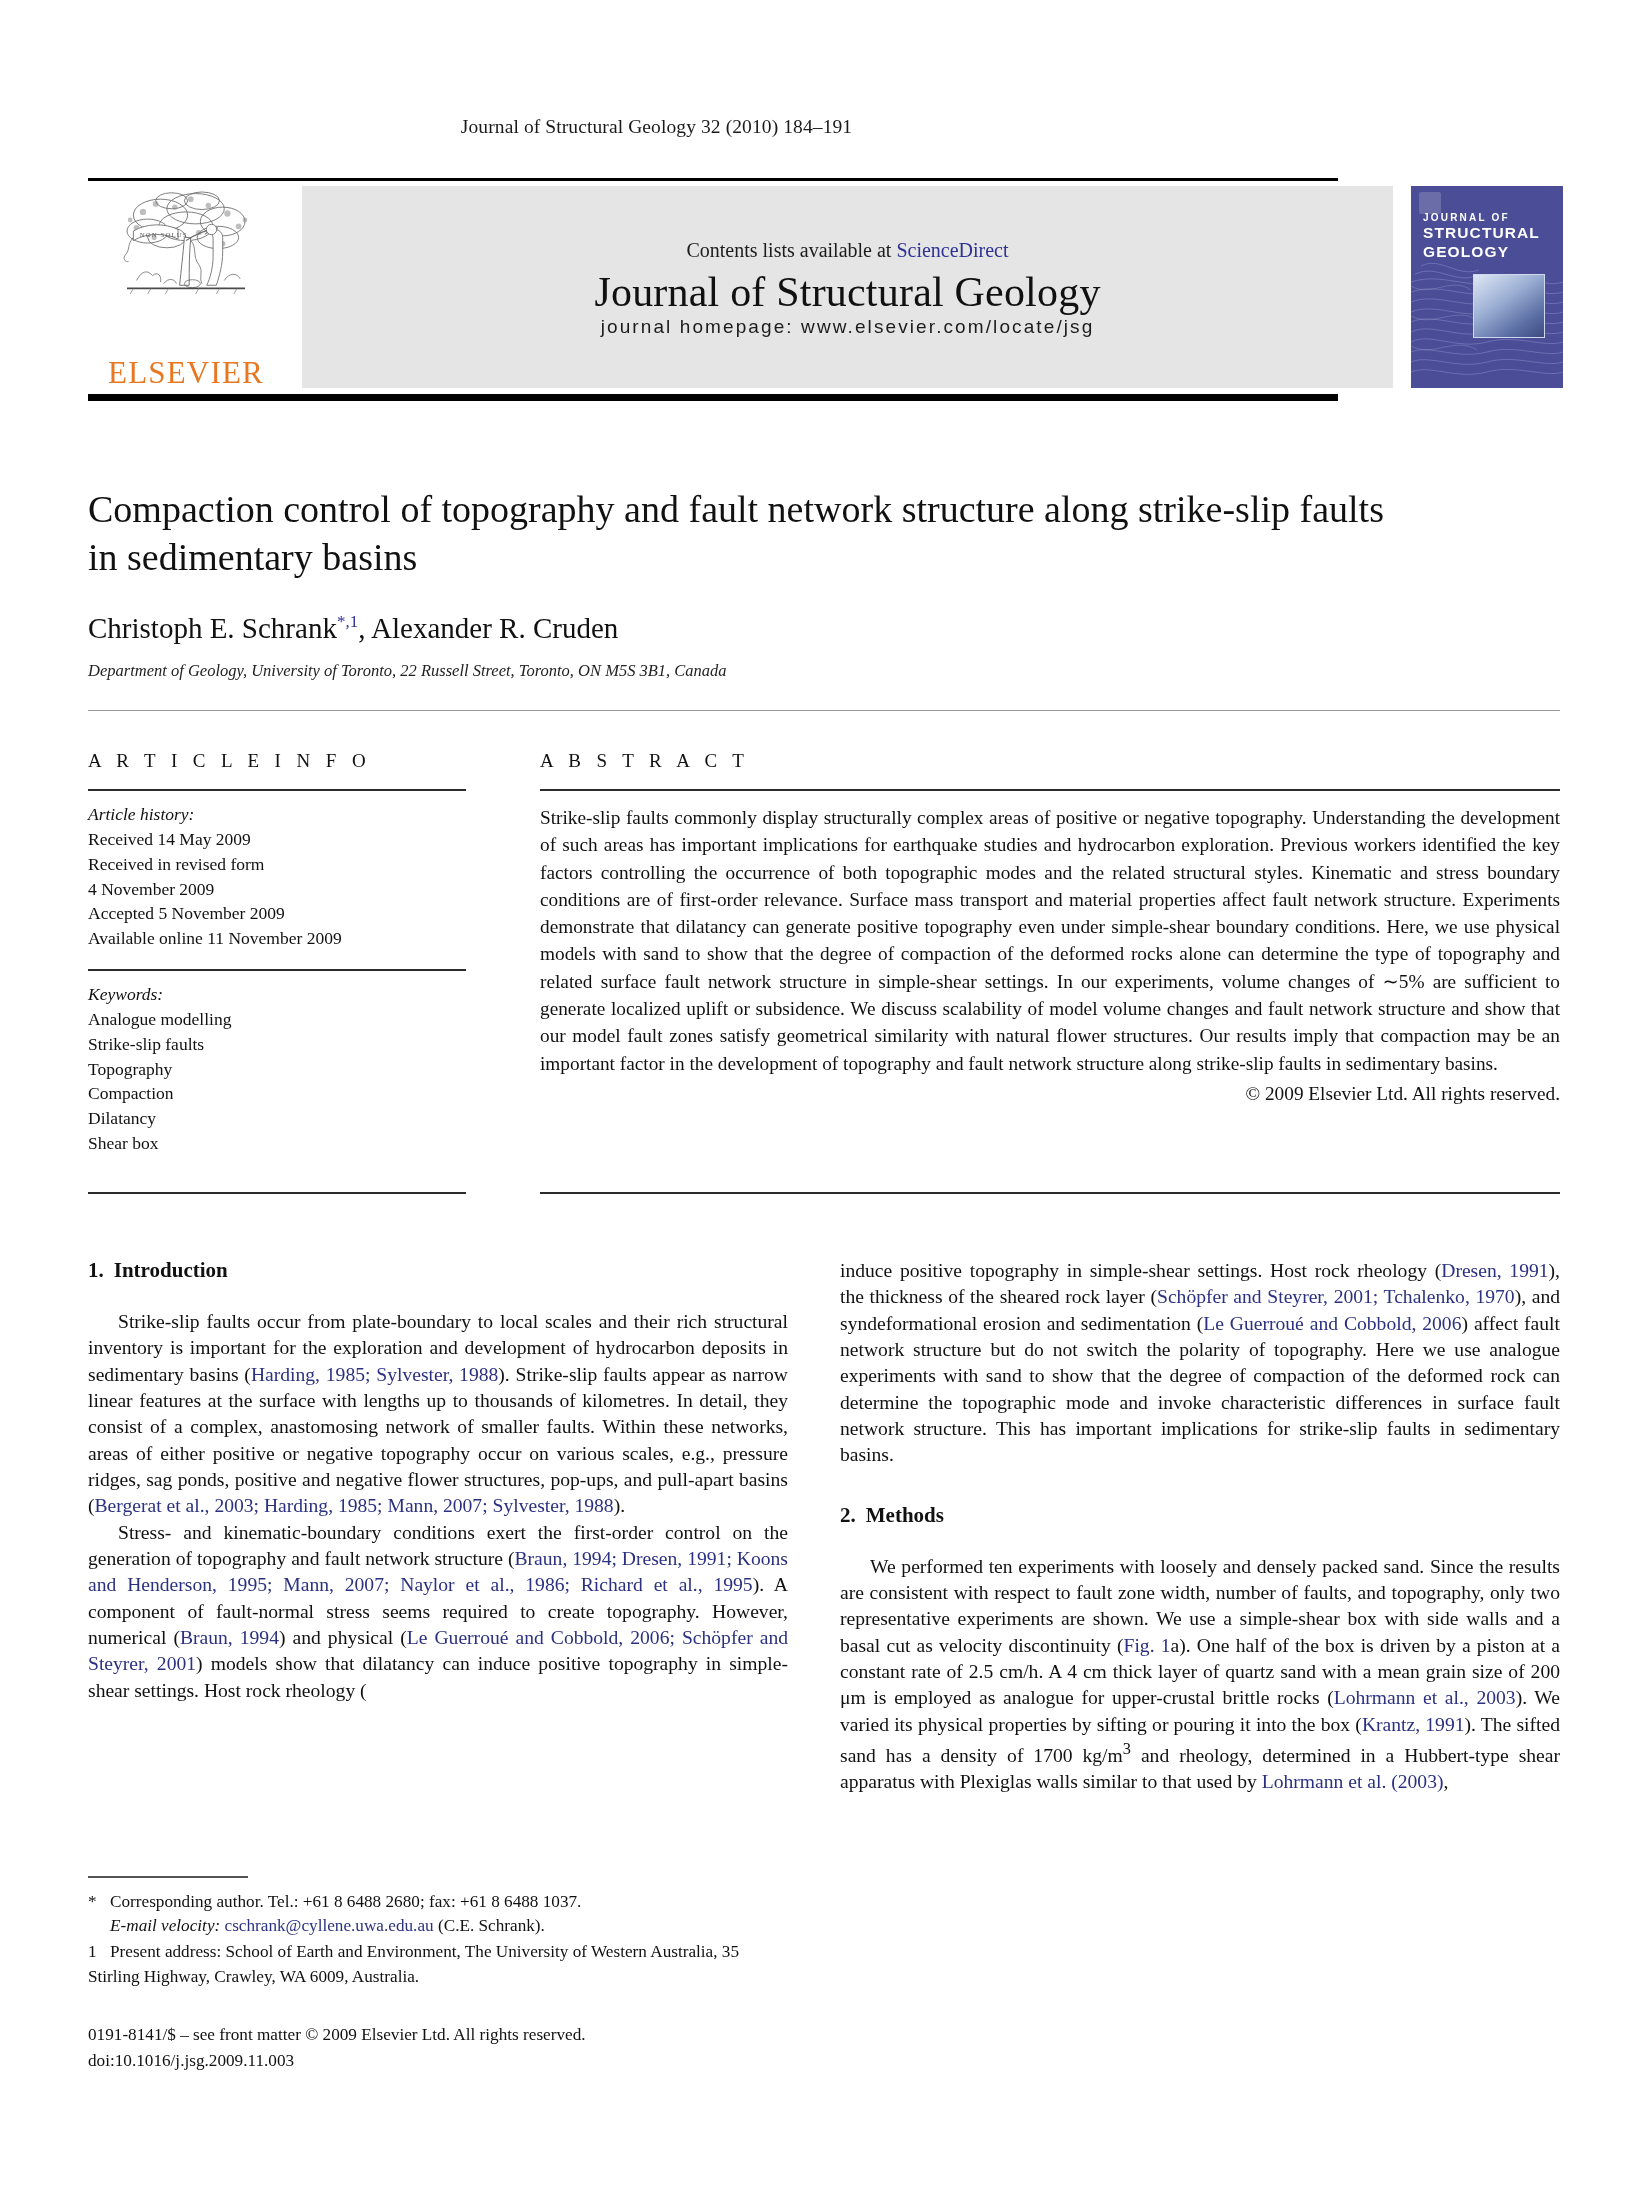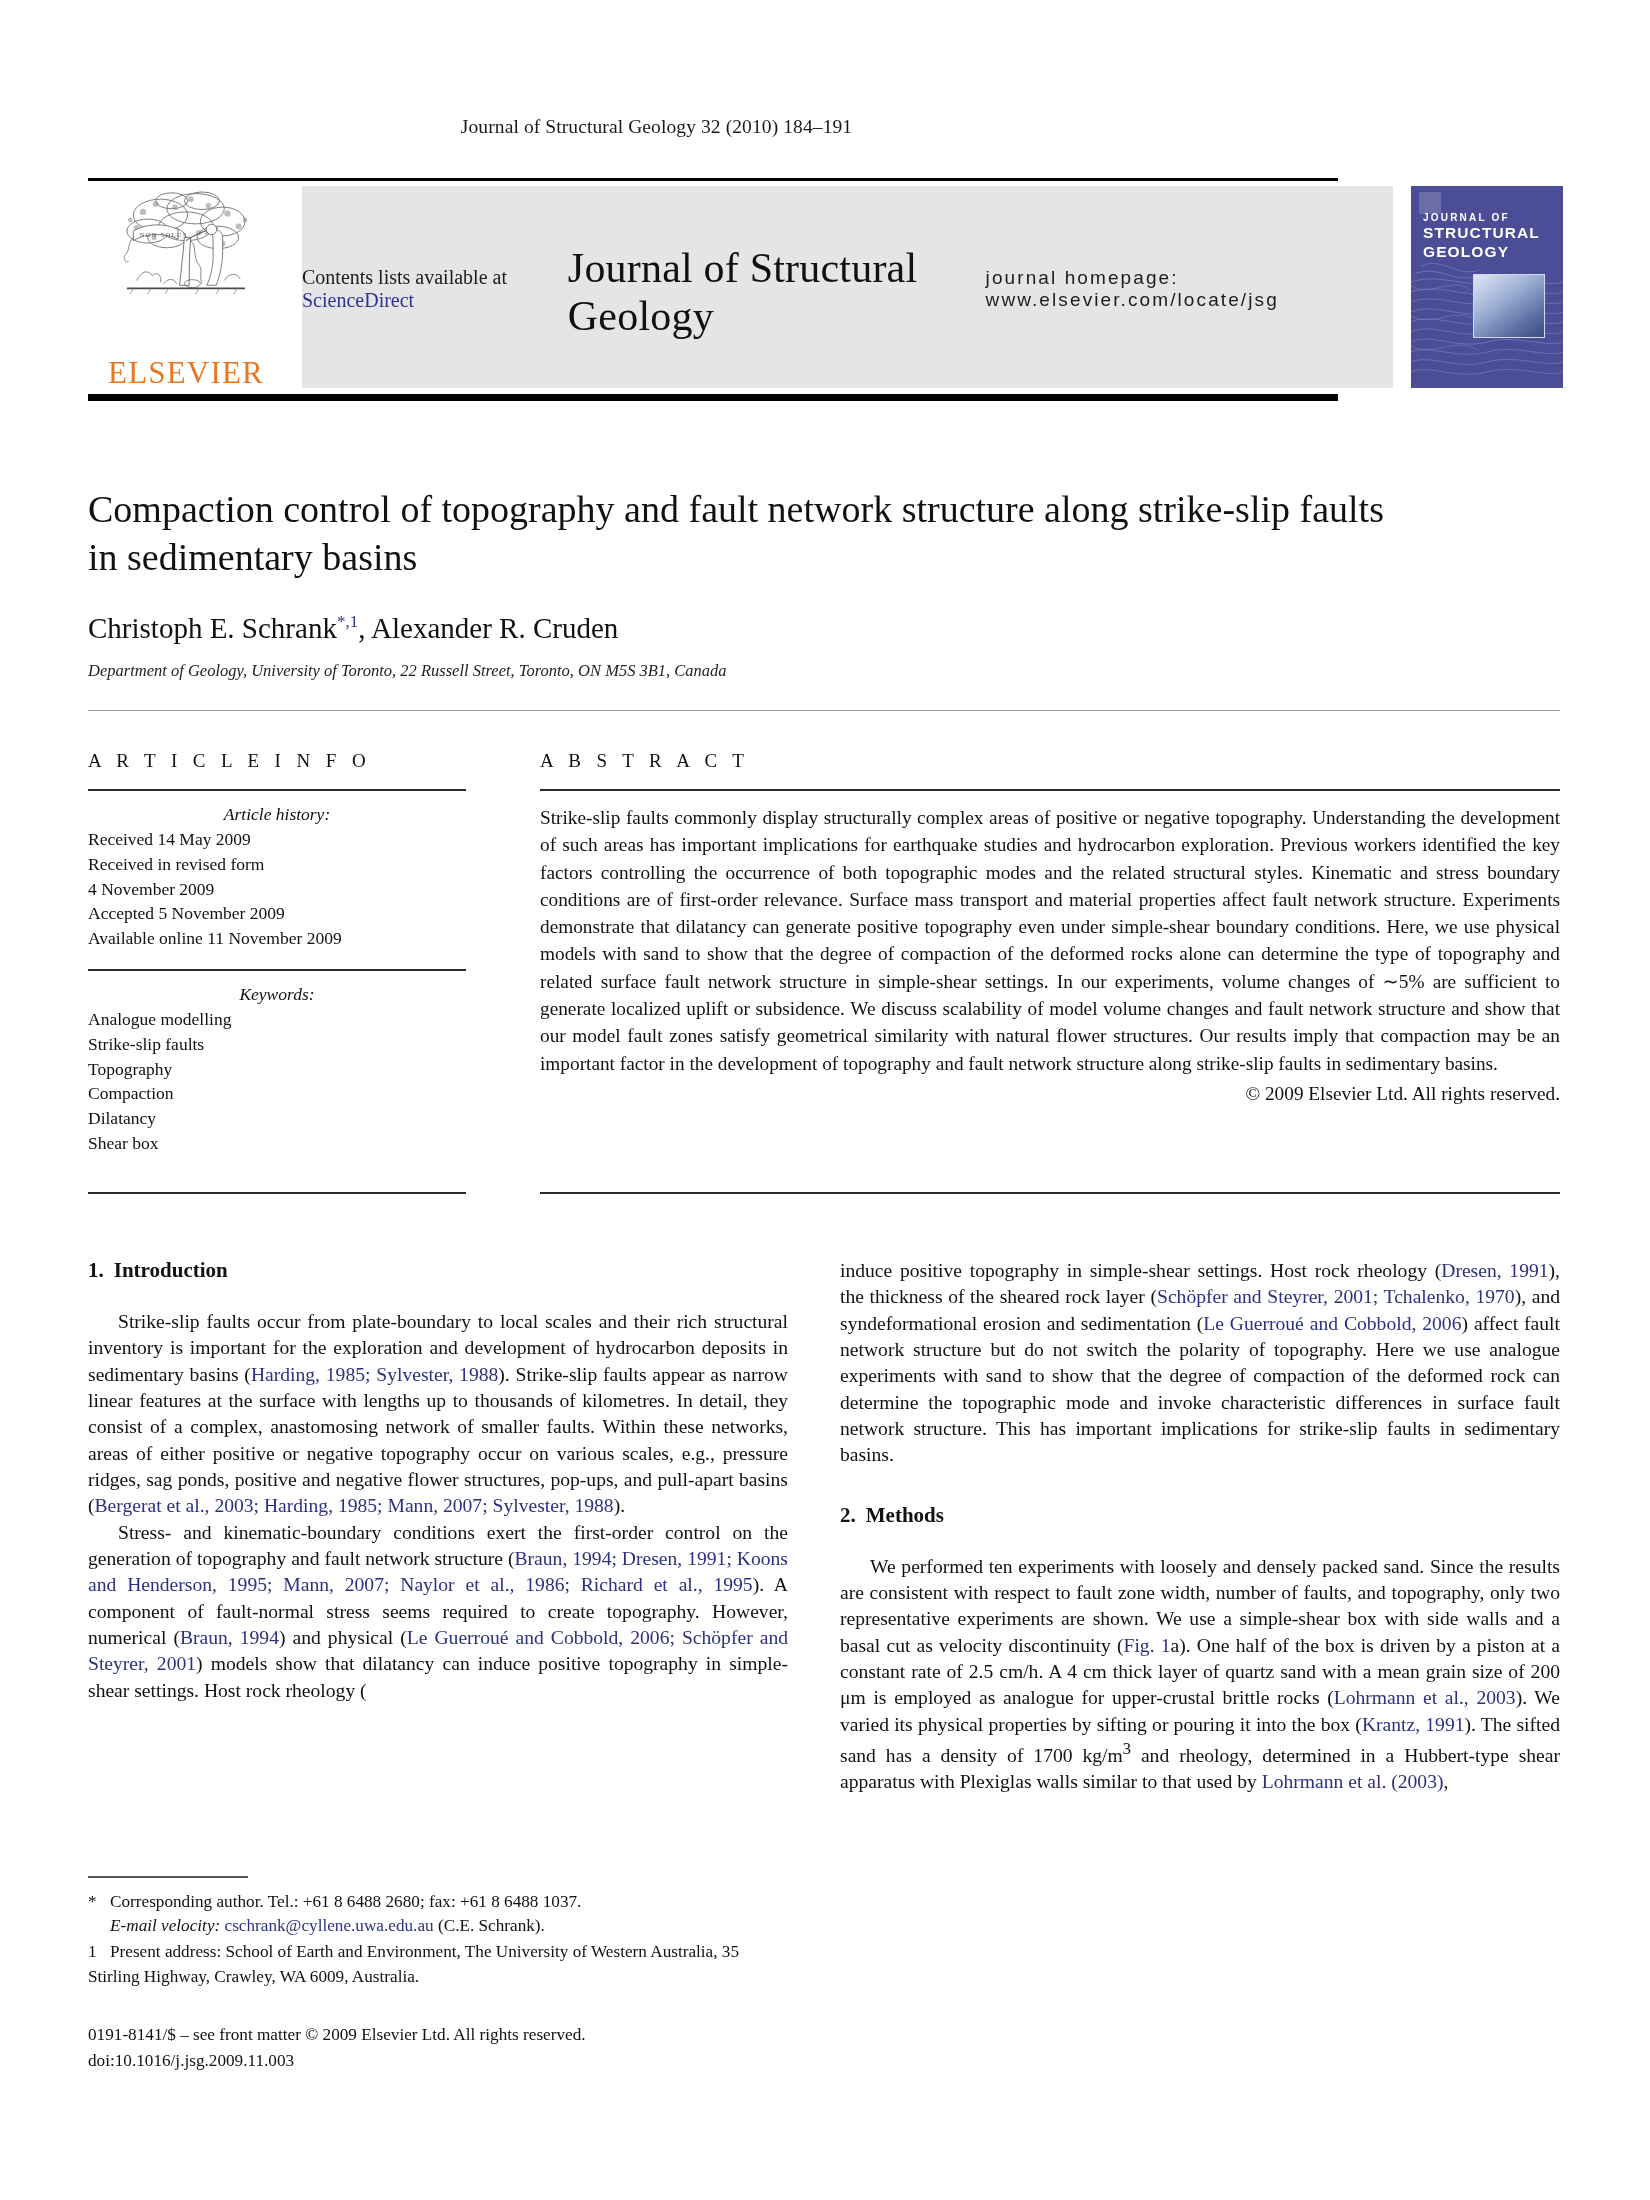--- a/index.html
+++ b/index.html
@@ -82,8 +82,8 @@
     margin-right: 18px;
     position: relative;
     display: flex;
-    flex-direction: row;
-    justify-content: flex-start;
+    flex-direction: column;
+    justify-content: center;
     align-items: center;
     padding: 17px 0 14px 0;
     box-sizing: border-box;

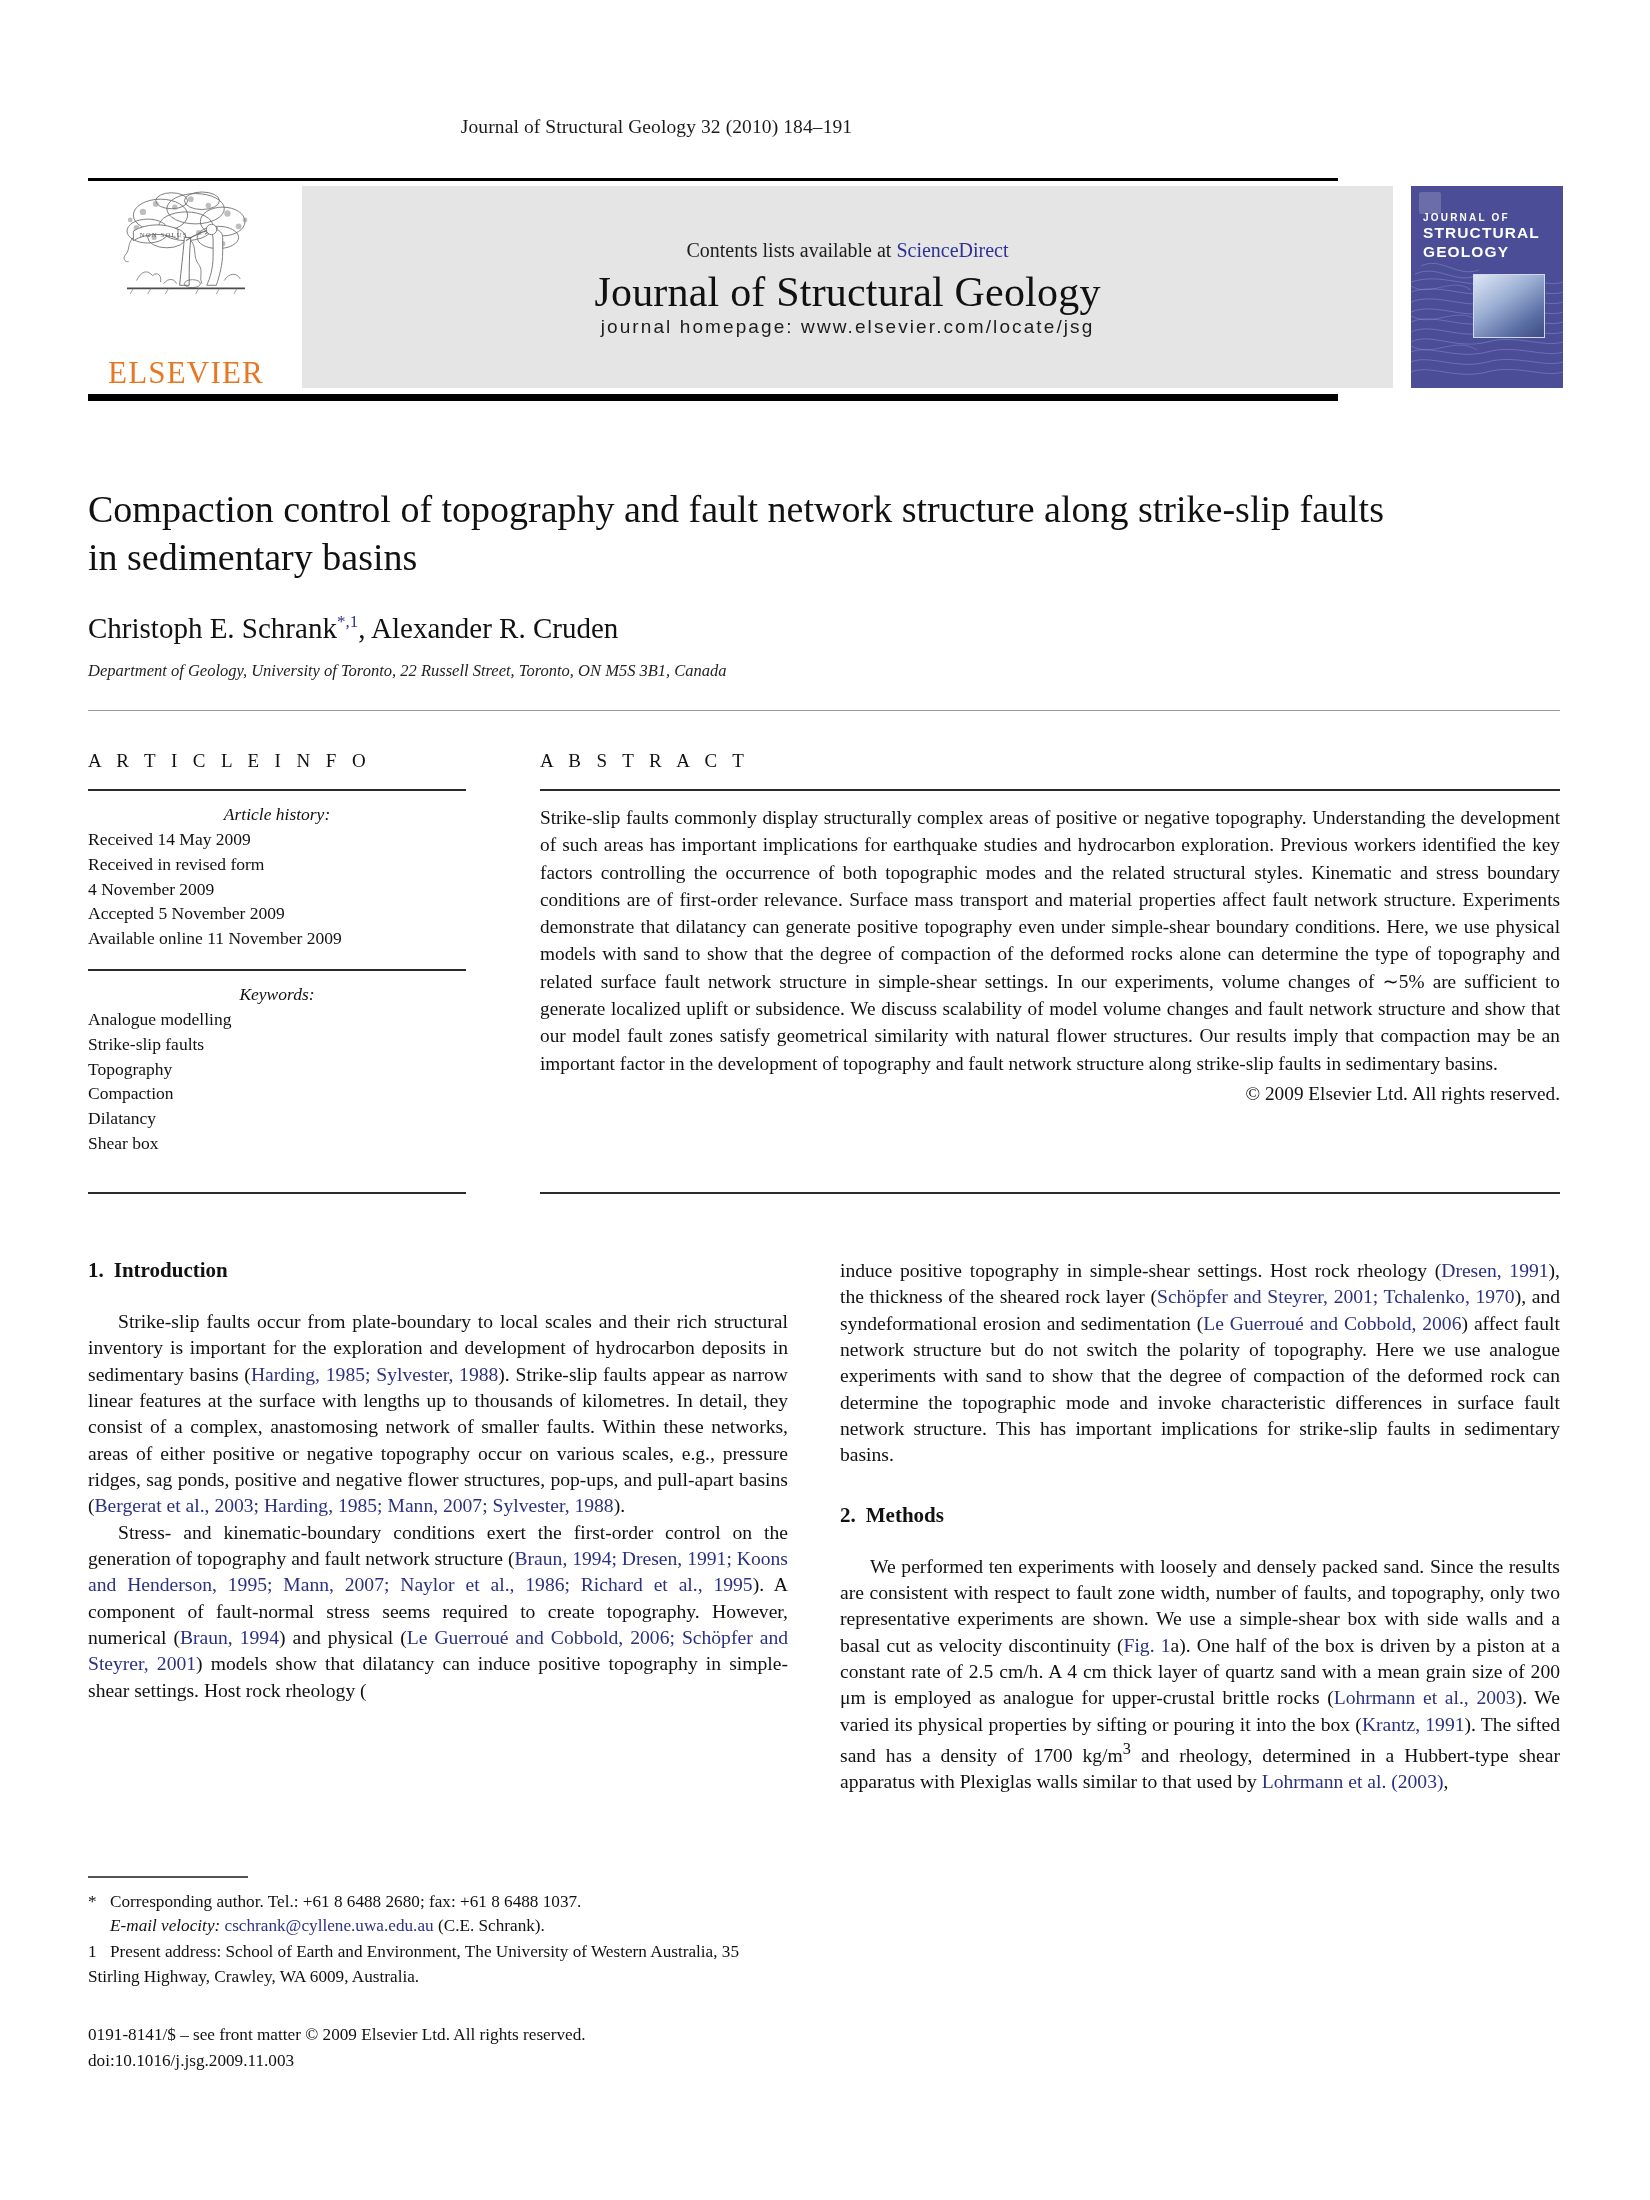--- a/index.html
+++ b/index.html
@@ -218,7 +218,7 @@
     margin-top: 11px;
     color: #111;
   }
-  .info-body .lbl { font-style: italic; text-align: center; }
+  .info-body .lbl { font-style: italic; }
   .info-rule2 {
     margin-top: 18px;
     height: 2px;

